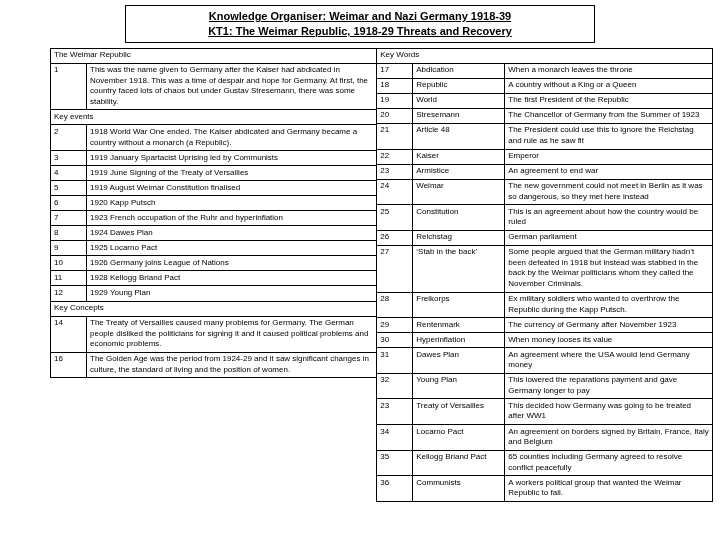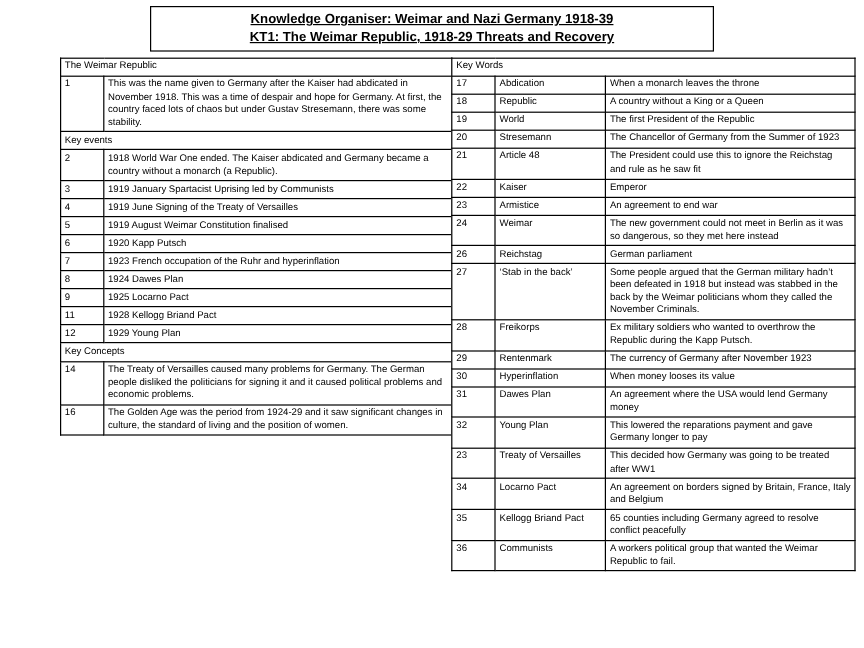--- a/index.html
+++ b/index.html
@@ -31,7 +31,7 @@
 
   table { border-collapse: collapse; table-layout: fixed; background: #fff; }
   .left-table  { width: 345px; }
-  .right-table { width: 355px; margin-left: -1px; }
+  .right-table { width: 355px; margin-left: -1px; border-radius: 28px; }
 
   td {
     border: 1px solid #000;

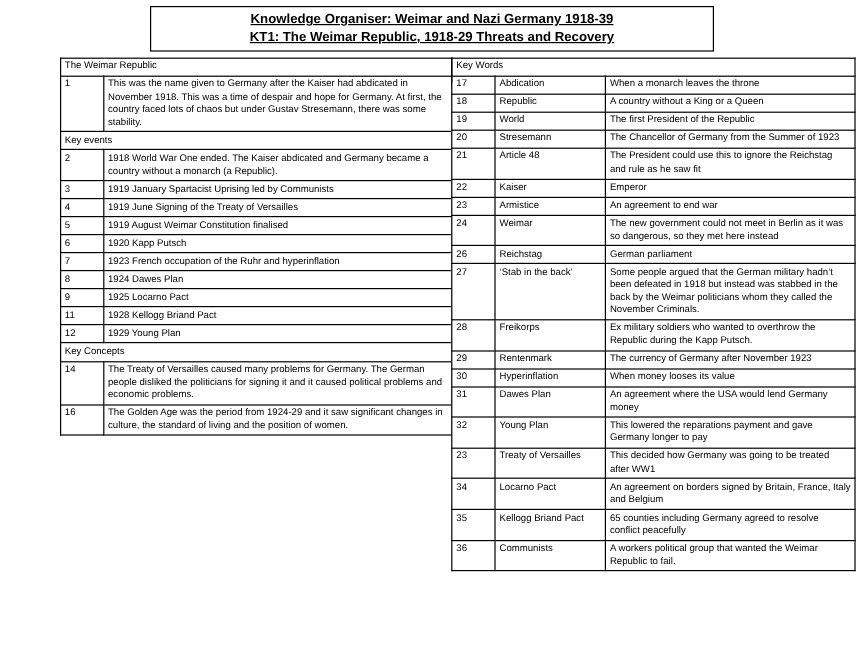--- a/index.html
+++ b/index.html
@@ -179,6 +179,11 @@
             <td class="def-cell">The new government could not meet in Berlin as it was so dangerous, so they met here instead</td>
           </tr>
           <tr>
+            <td class="num-cell">25</td>
+            <td class="word-cell">Constitution</td>
+            <td class="def-cell">This is an agreement about how the country would be ruled</td>
+          </tr>
+          <tr>
             <td class="num-cell">26</td>
             <td class="word-cell">Reichstag</td>
             <td class="def-cell">German parliament</td>

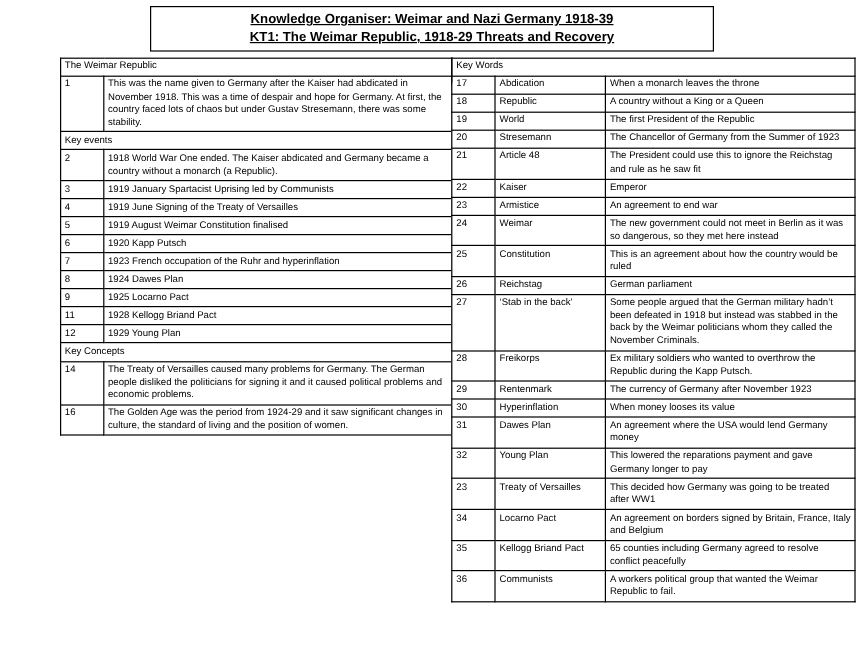--- a/index.html
+++ b/index.html
@@ -105,6 +105,10 @@
           <tr>
             <td class="num-cell">9</td>
             <td class="text-cell">1925 Locarno Pact</td>
+          </tr>
+          <tr>
+            <td class="num-cell">10</td>
+            <td class="text-cell">1926 Germany joins League of Nations</td>
           </tr>
           <tr>
             <td class="num-cell">11</td>

